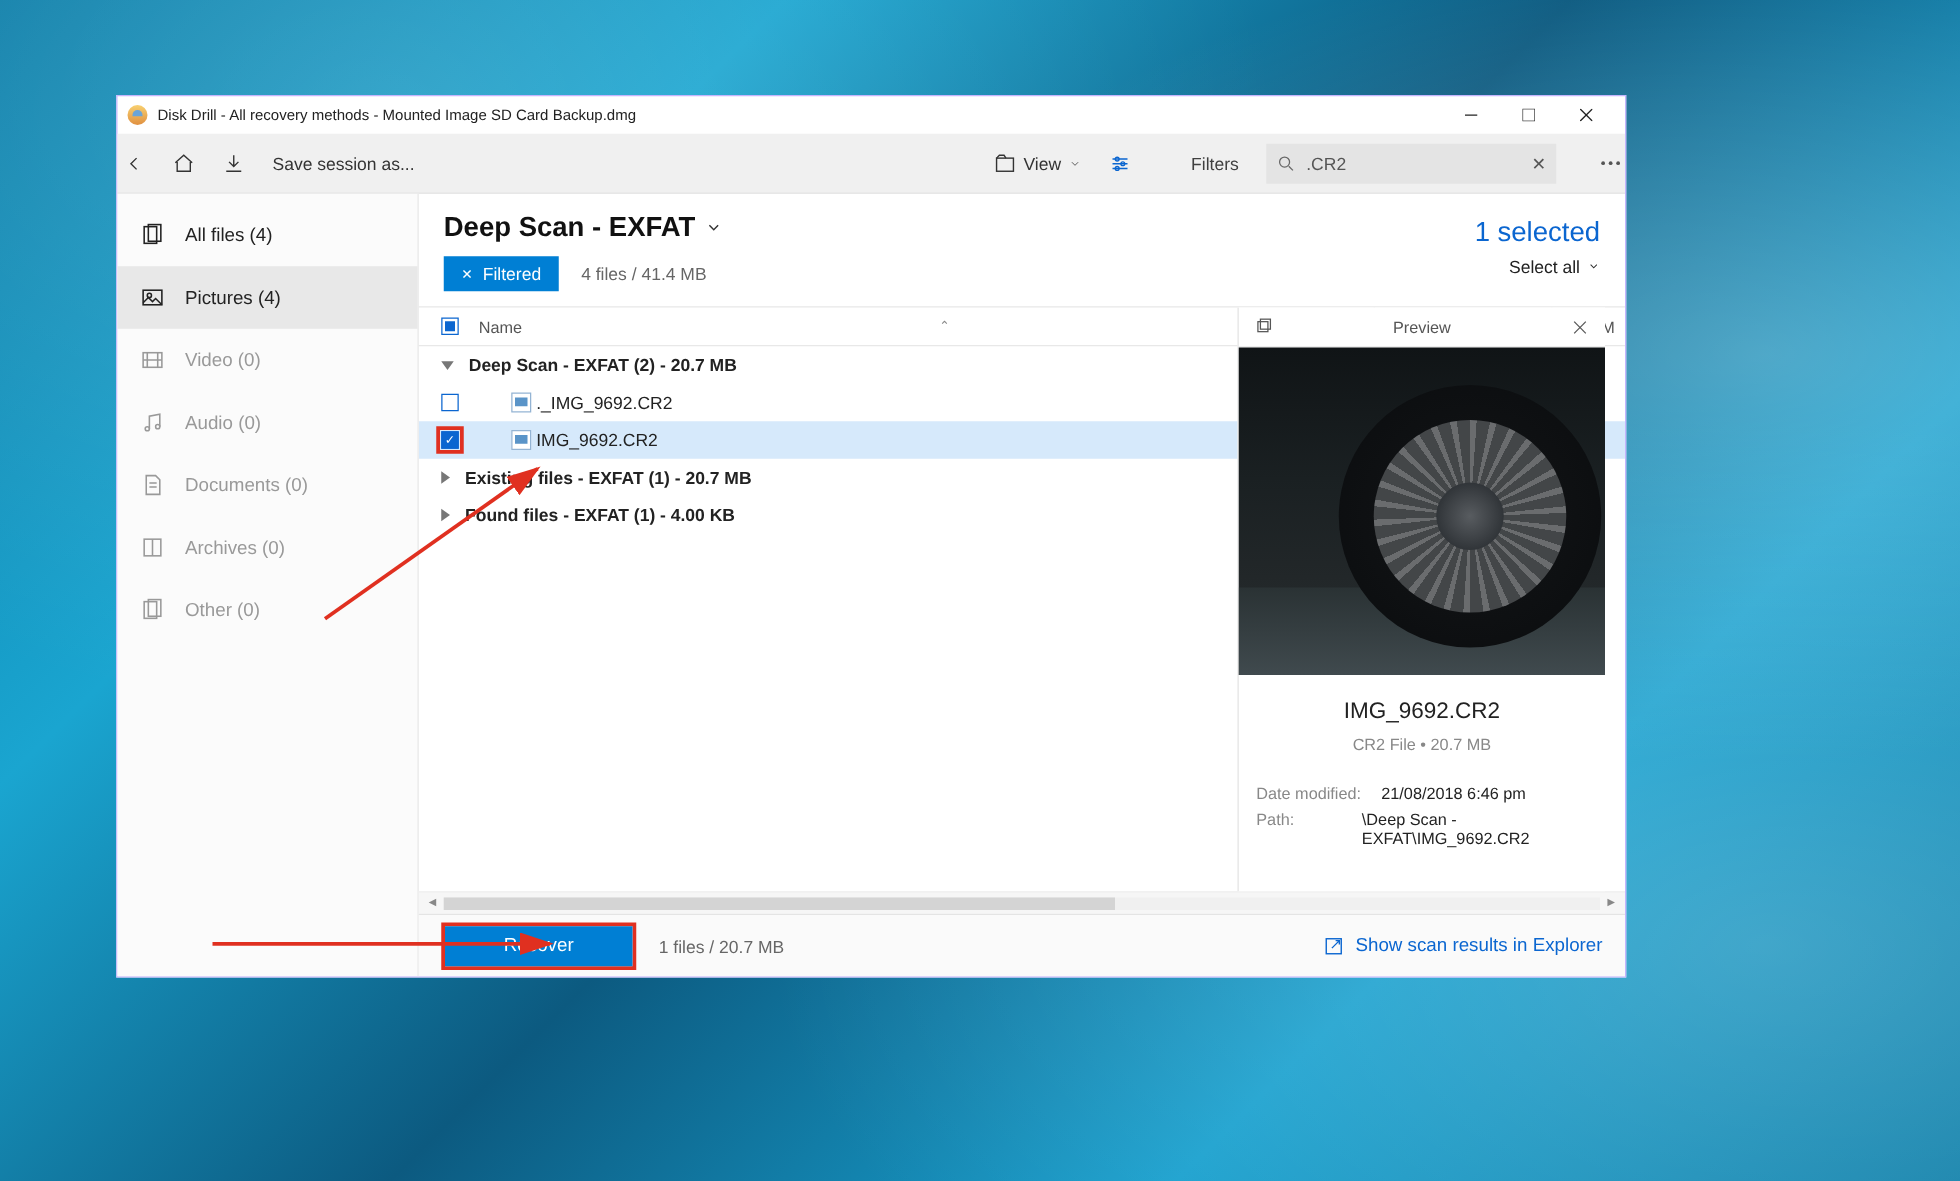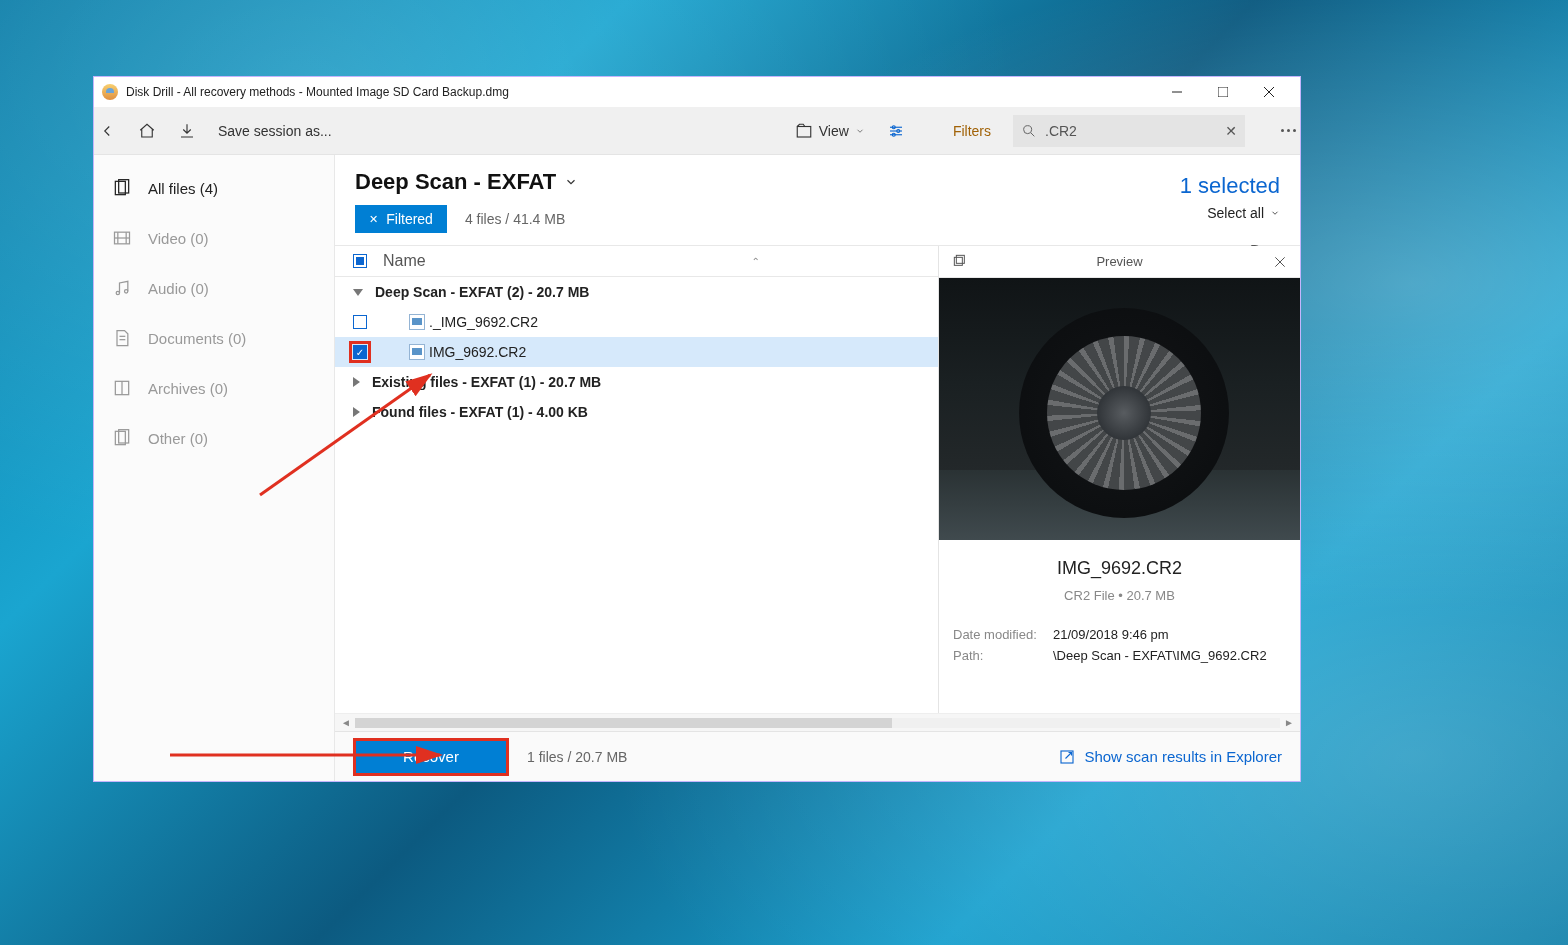--- a/index.html
+++ b/index.html
@@ -31,7 +31,7 @@
 }
 .tbtn { display: flex; align-items: center; gap: 6px; }
 .tbtn svg { width: 18px; height: 18px; stroke: #333; fill: none; stroke-width: 1.5; }
-.tbtn.blue { color: #a16207; gap: 48px; }
+.tbtn.blue { color: #404040; gap: 48px; }
 .tbtn.blue svg { stroke: #0b66d0; }
 .spacer { flex: 1; }
 .searchbox {

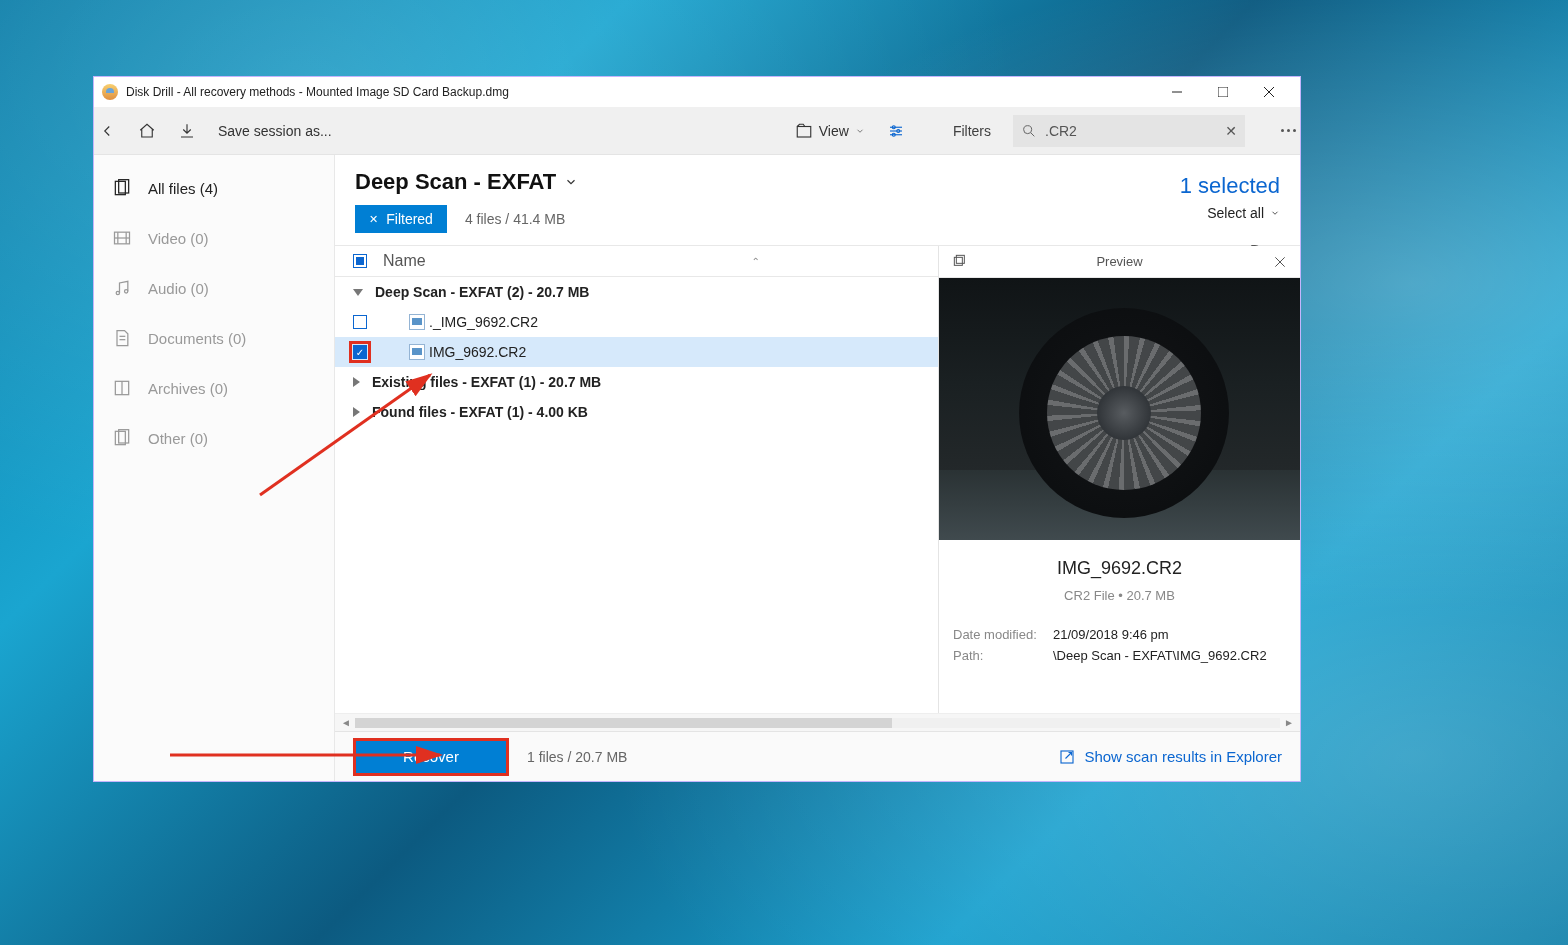--- a/index.html
+++ b/index.html
@@ -253,6 +253,14 @@
           </svg>
         <span>All files (4)</span>
       </div>
+      <div class="sideitem active">
+        <svg viewBox="0 0 24 24">
+            <rect x="3" y="5" width="18" height="14"></rect>
+            <circle cx="9" cy="10" r="2"></circle>
+            <path d="M3 17l5-5 4 4 3-3 6 6"></path>
+          </svg>
+        <span>Pictures (4)</span>
+      </div>
       <div class="sideitem">
         <svg viewBox="0 0 24 24">
             <rect x="3" y="5" width="18" height="14"></rect>

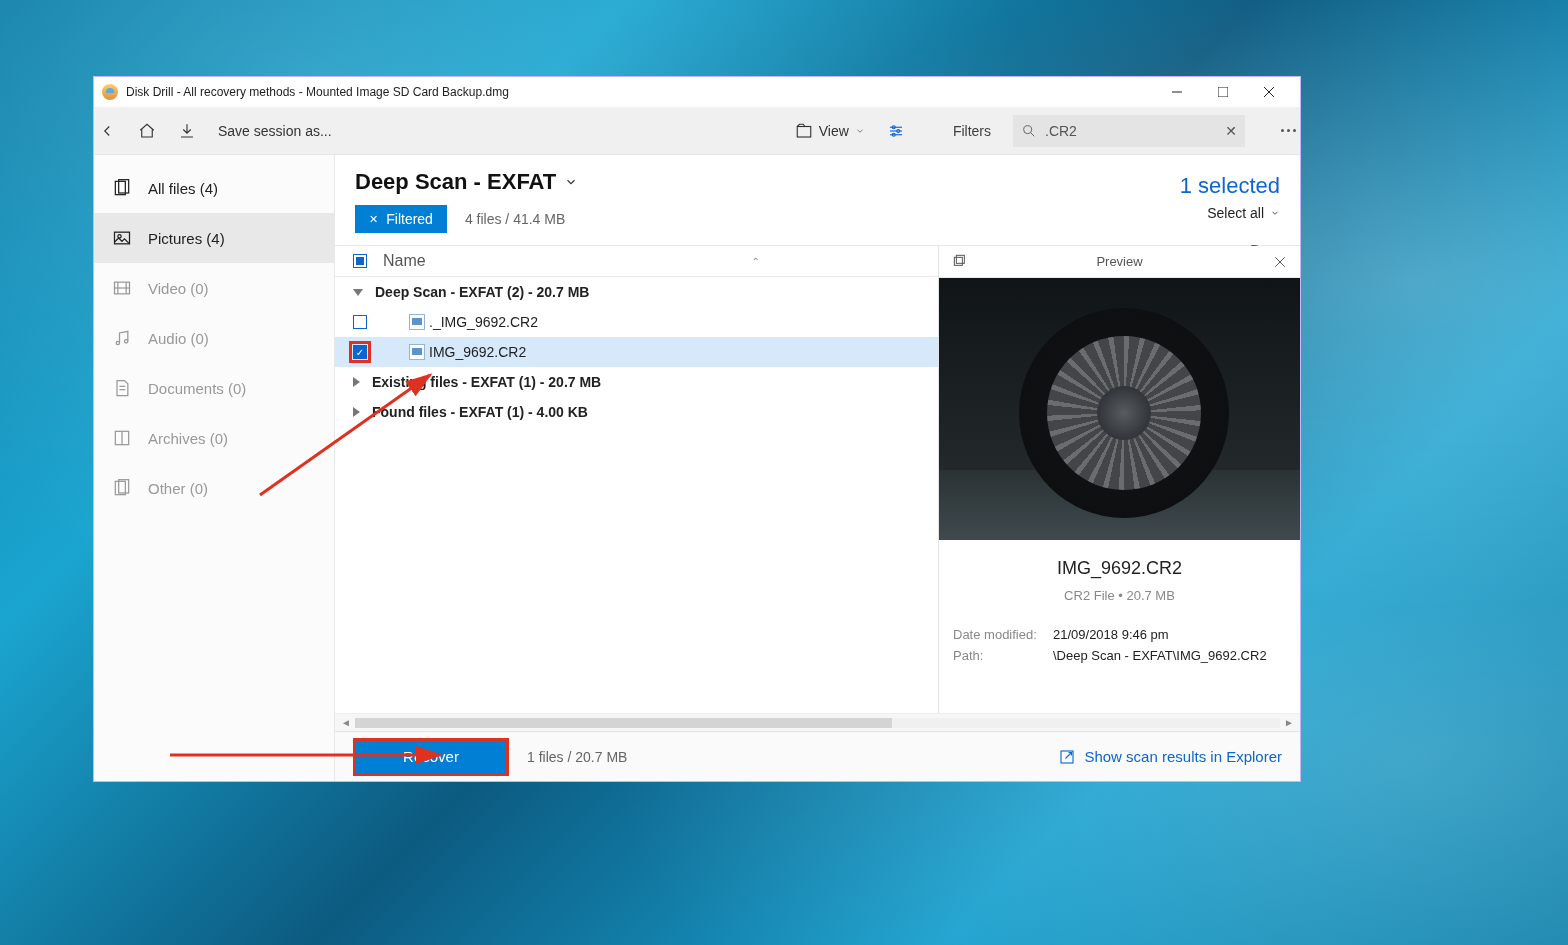--- a/index.html
+++ b/index.html
@@ -73,7 +73,7 @@
 
 .colhead {
   margin-top: 12px; height: 32px; border-top: 1px solid #e8e8e8; border-bottom: 1px solid #e8e8e8;
-  display: flex; align-items: center; font-size: 16px; color: #555; padding-left: 10px;
+  display: flex; align-items: center; font-size: 13px; color: #555; padding-left: 10px;
 }
 .colhead .c-check { width: 30px; display: flex; justify-content: center; }
 .colhead .c-name { flex: 1; padding-left: 8px; position: relative; border-right: 1px solid #e8e8e8; height: 100%; display: flex; align-items: center; }

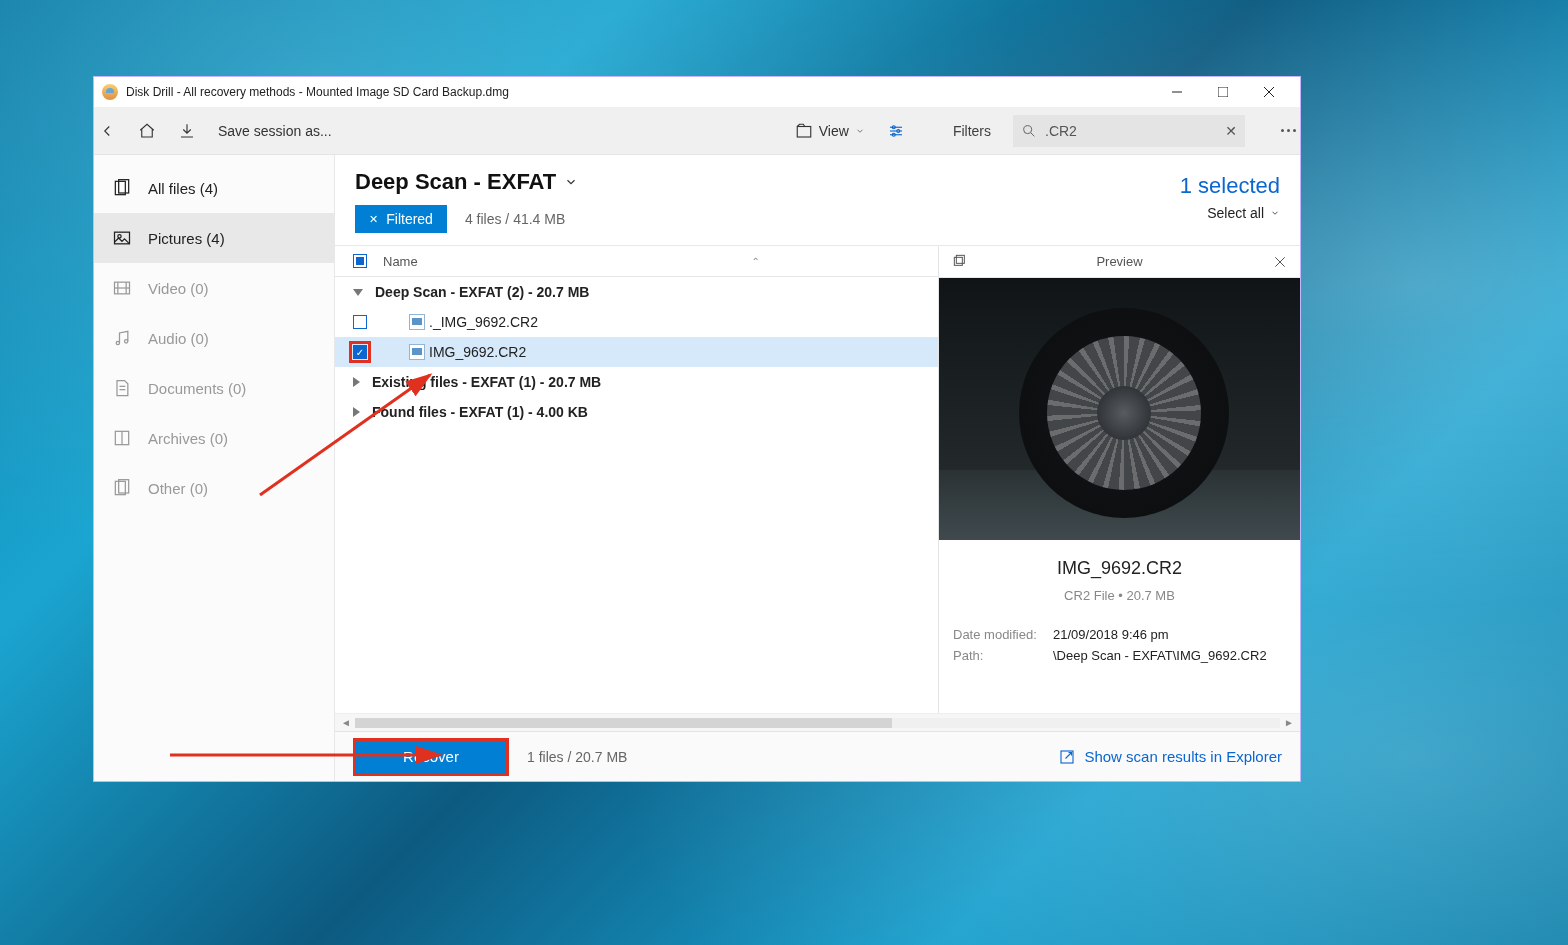--- a/index.html
+++ b/index.html
@@ -118,7 +118,7 @@
 .show-explorer svg { stroke: #0b66d0; fill: none; stroke-width: 1.5; width: 18px; height: 18px; }
 
 .preview {
-  position: absolute; right: 0; top: 91px; bottom: 68px; width: 362px;
+  position: absolute; right: 16px; top: 91px; bottom: 68px; width: 294px;
   background: #fff; border-left: 1px solid #e4e4e4; display: flex; flex-direction: column;
 }
 .preview-head { height: 32px; border-bottom: 1px solid #e8e8e8; display: flex; align-items: center; padding: 0 12px; }

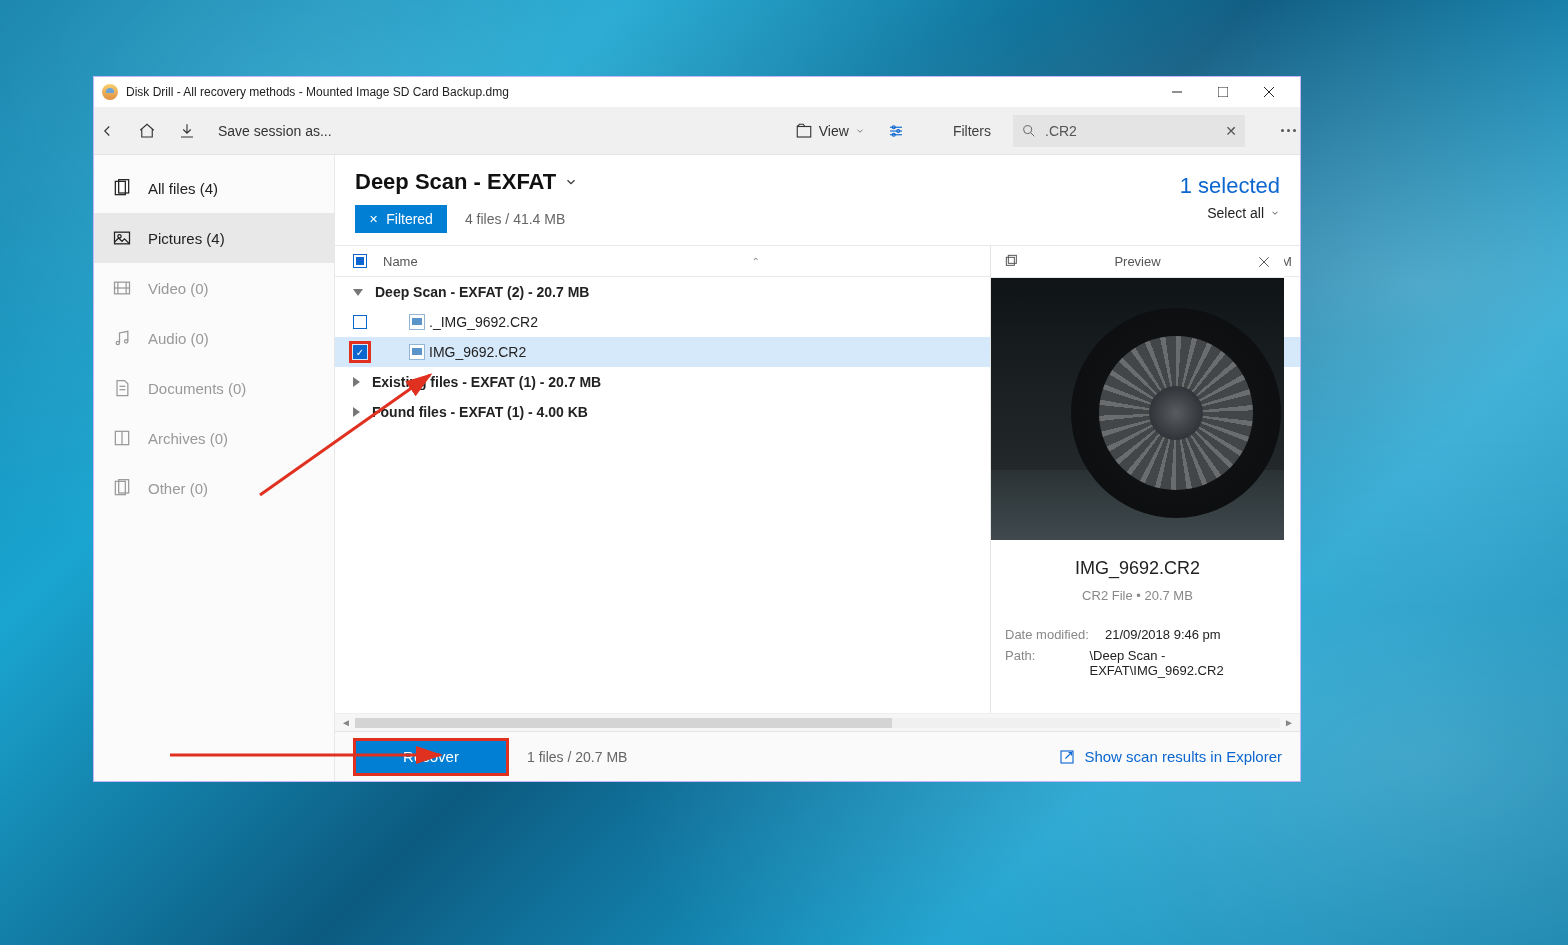--- a/index.html
+++ b/index.html
@@ -429,7 +429,7 @@
           <div class="preview-meta">
             <div class="row">
               <span class="lbl">Date modified:</span>
-              <span class="val">21/09/2018 9:46 pm</span>
+              <span class="val">21/08/2018 6:46 pm</span>
             </div>
             <div class="row">
               <span class="lbl">Path:</span>

